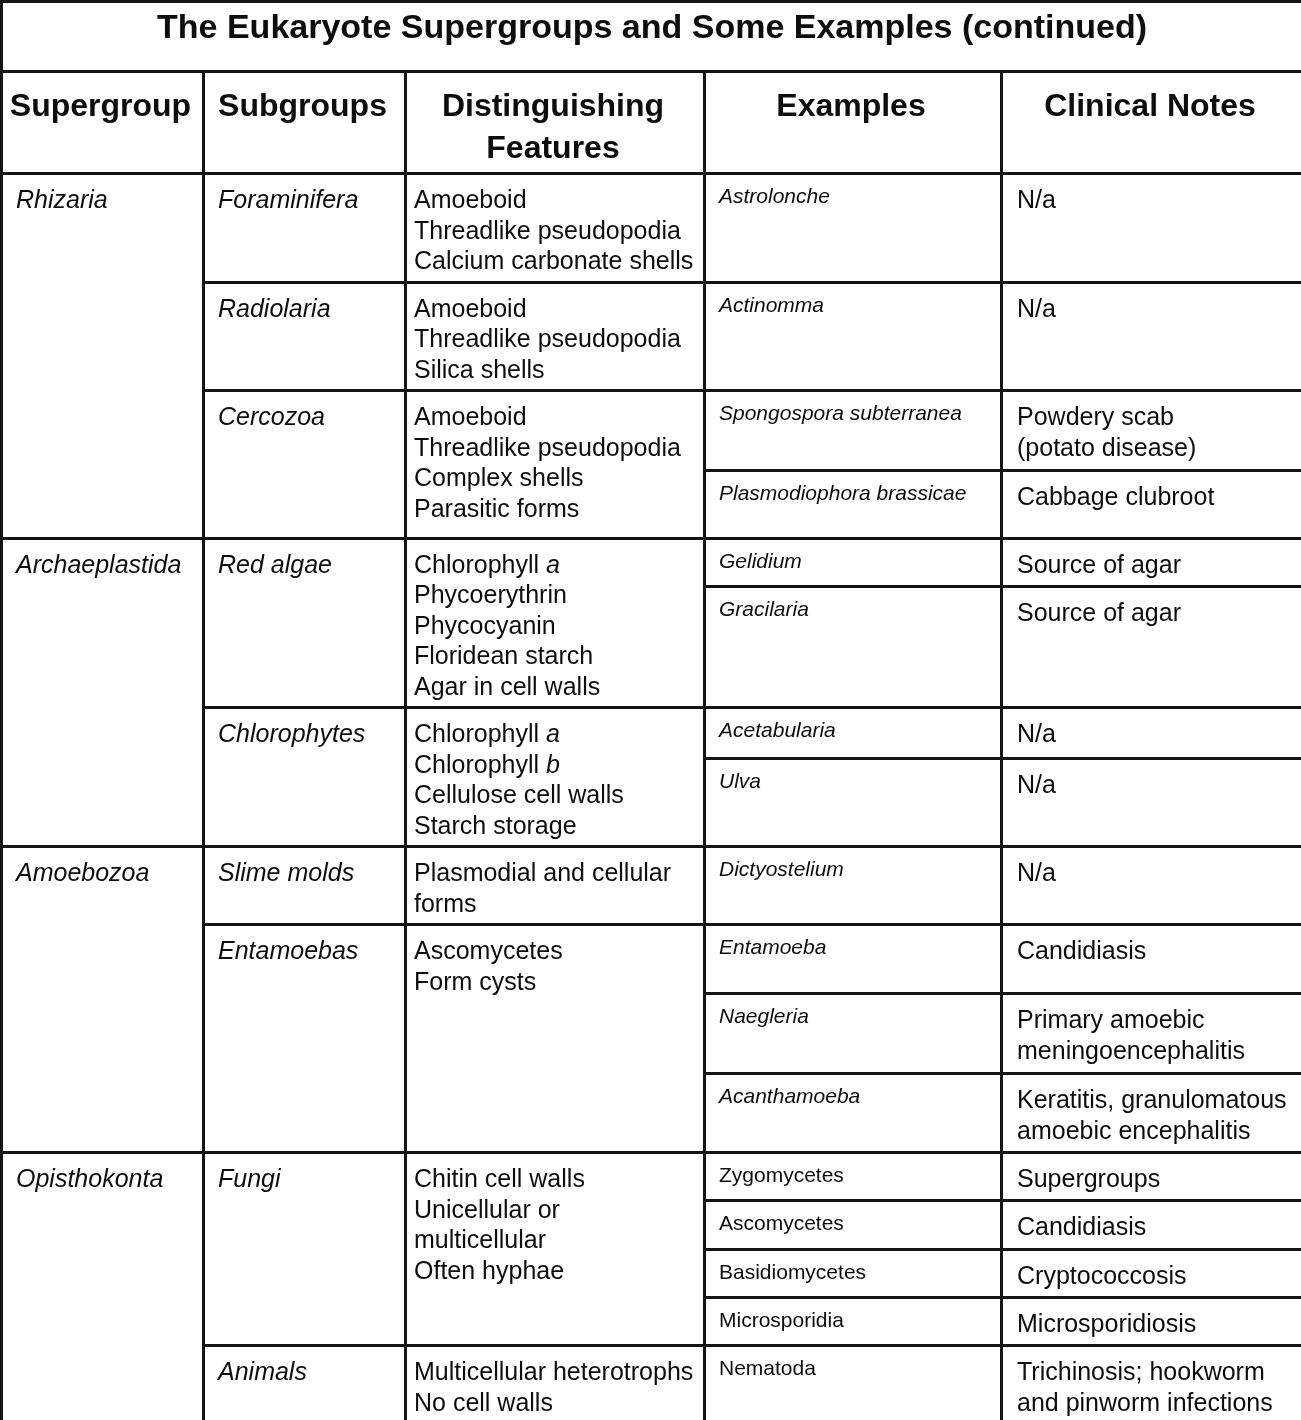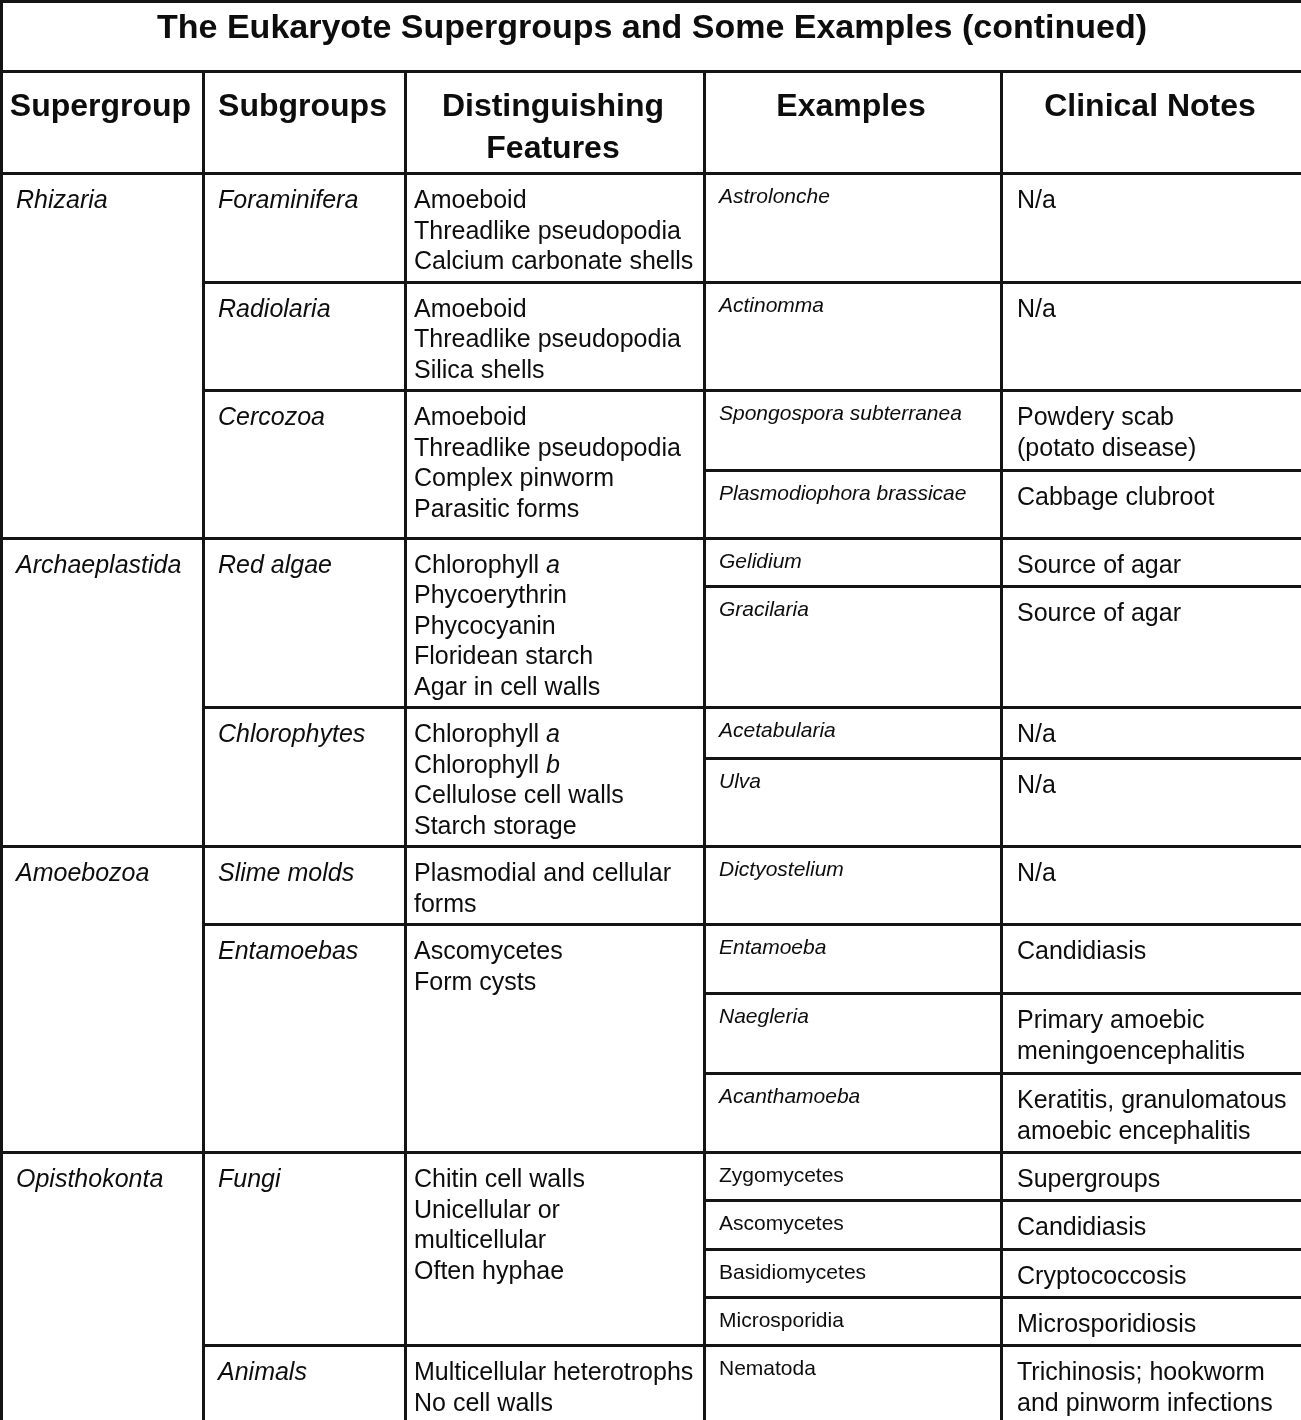--- a/index.html
+++ b/index.html
@@ -118,7 +118,7 @@
     <td class="features" rowspan="2">
       <div class="feat">Amoeboid</div>
       <div class="feat">Threadlike pseudopodia</div>
-      <div class="feat">Complex pinworm</div>
+      <div class="feat">Complex shells</div>
       <div class="feat">Parasitic forms</div>
     </td>
     <td class="example"><i>Spongospora subterranea</i></td>

